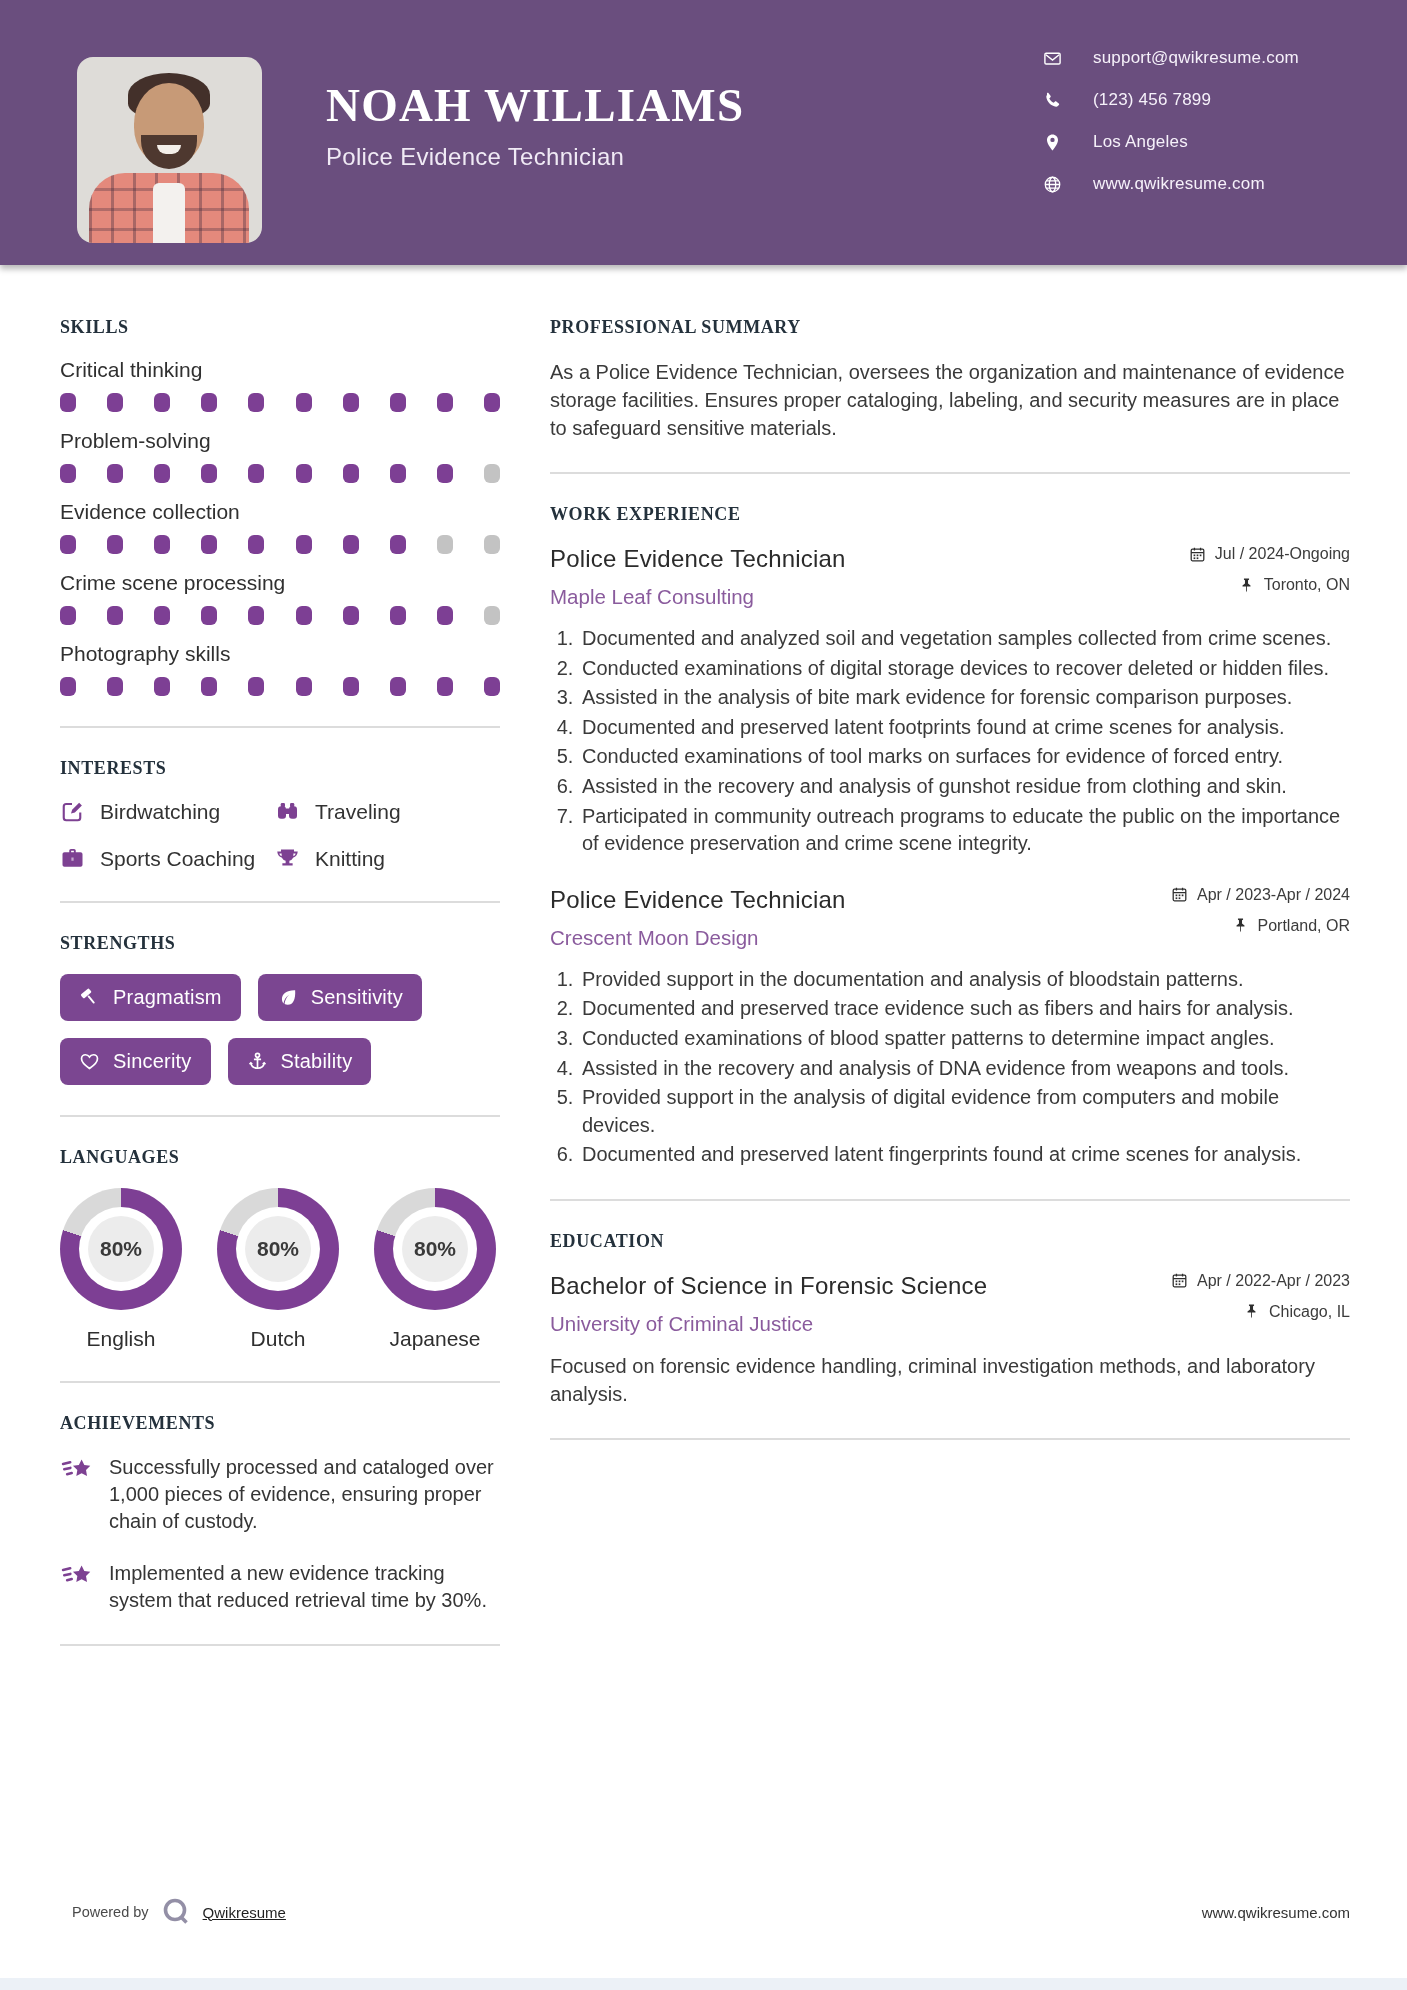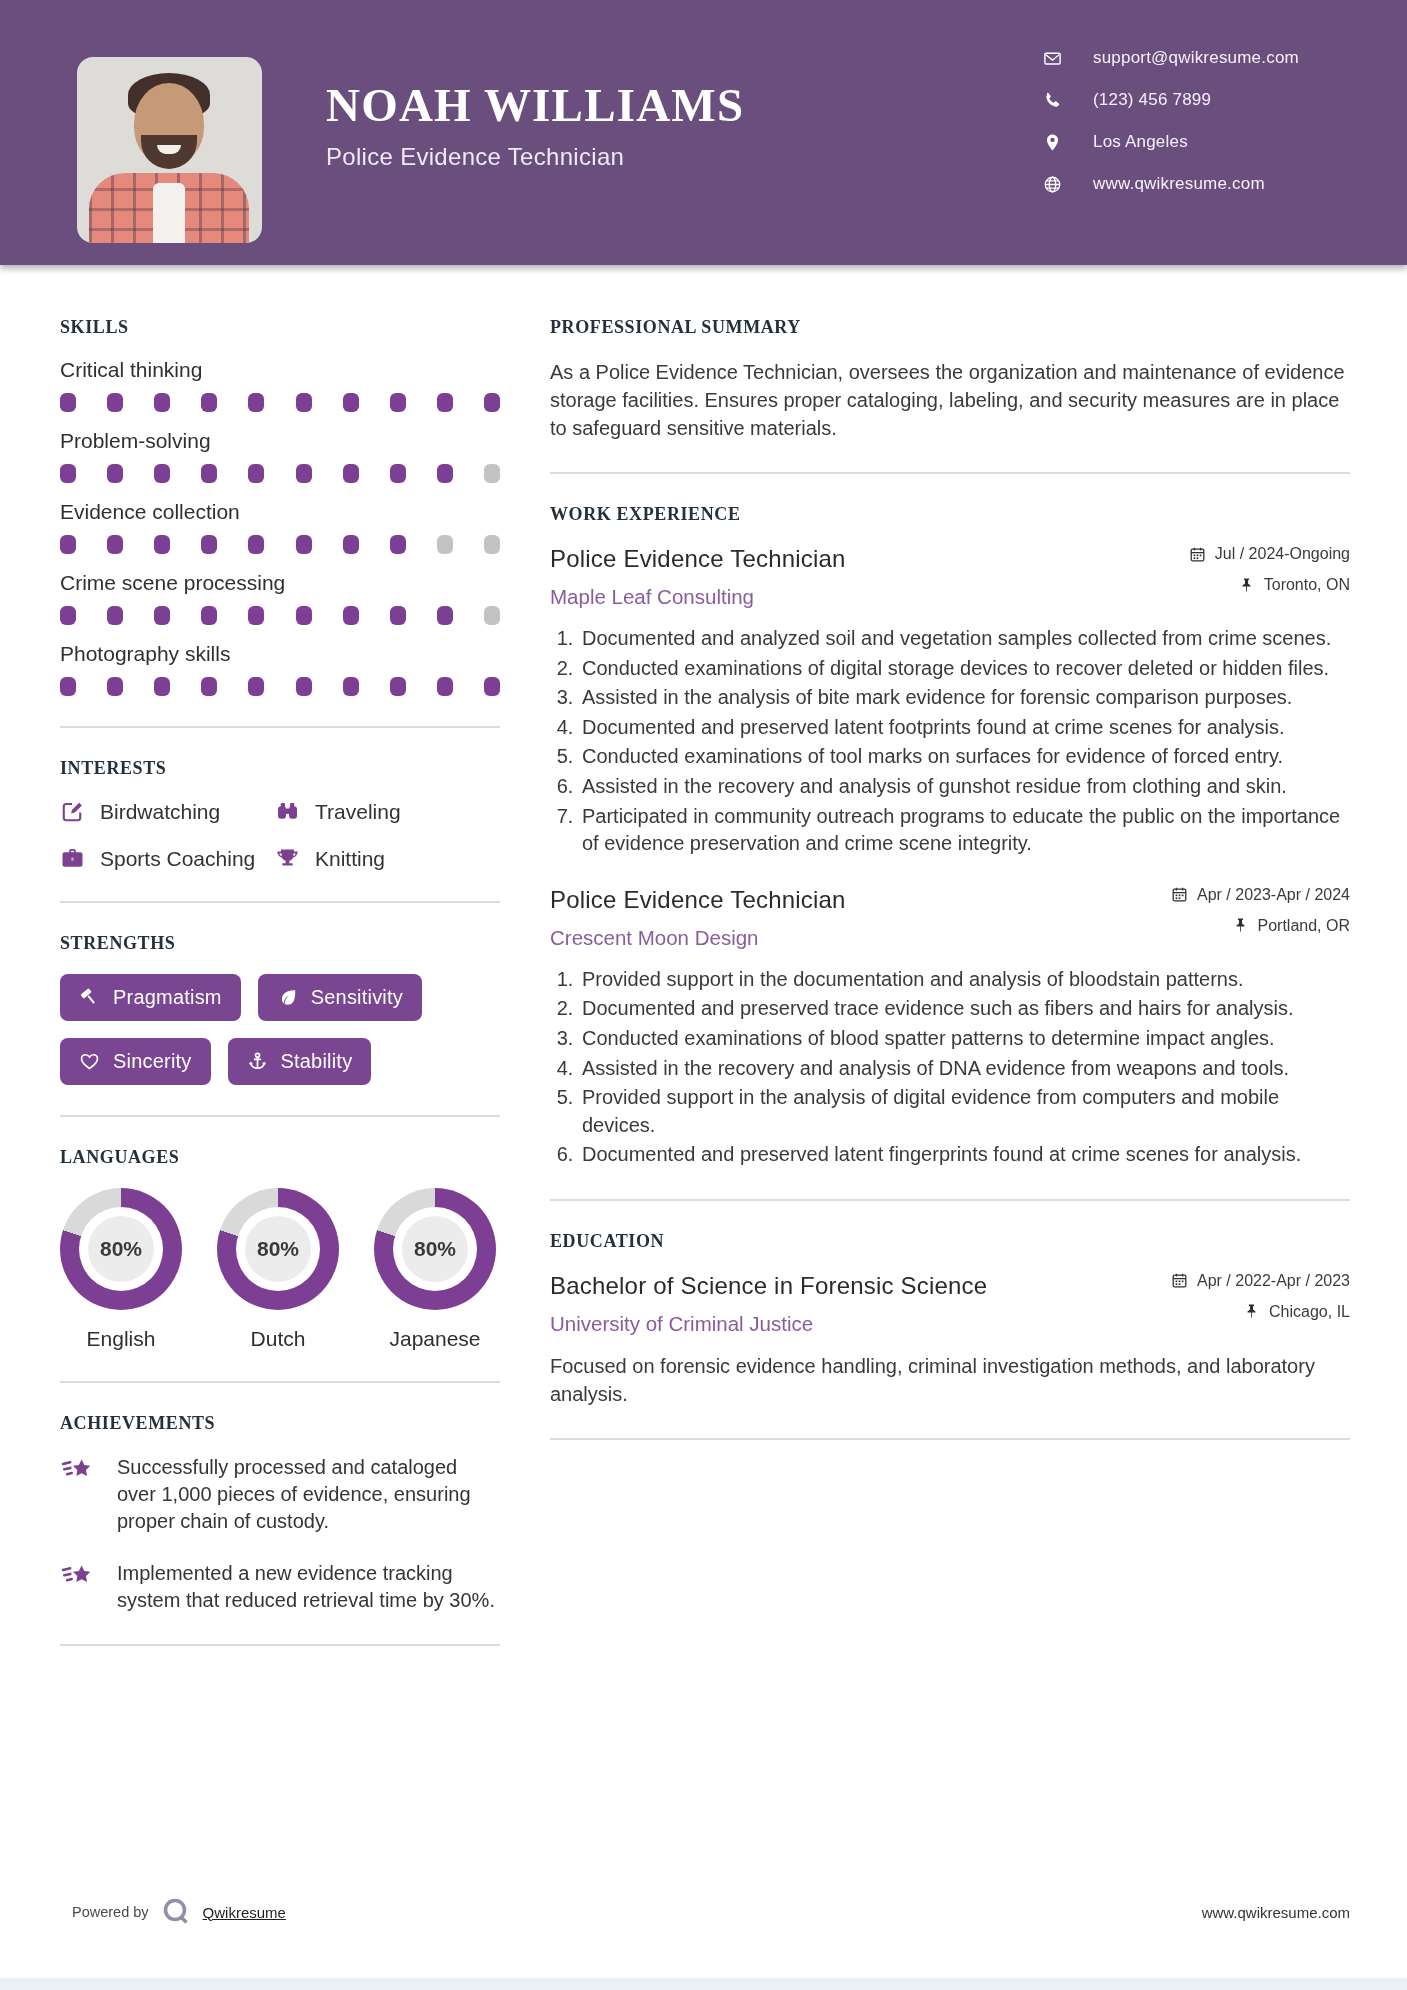--- a/index.html
+++ b/index.html
@@ -85,7 +85,7 @@
   .lang-label { margin-top:17px; font-size:21px; color:#2f2f2f; }
 
   
-  .ach { display:flex; gap:23px; margin-bottom:24px; }
+  .ach { display:flex; gap:15px; margin-bottom:24px; }
   .ach .aicon { width:34px; height:34px; color:#7d4192; flex:none; display:inline-flex; margin-top:2px; }
   .aicon svg { width:100%; height:100%; }
   .ach-text { font-size:20px; line-height:1.36; color:#353535; }

